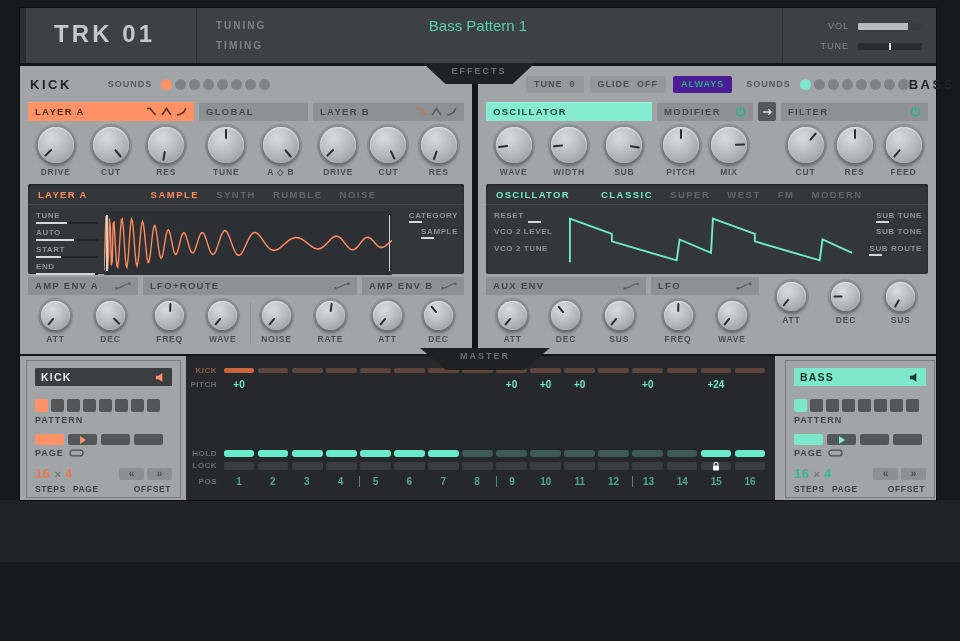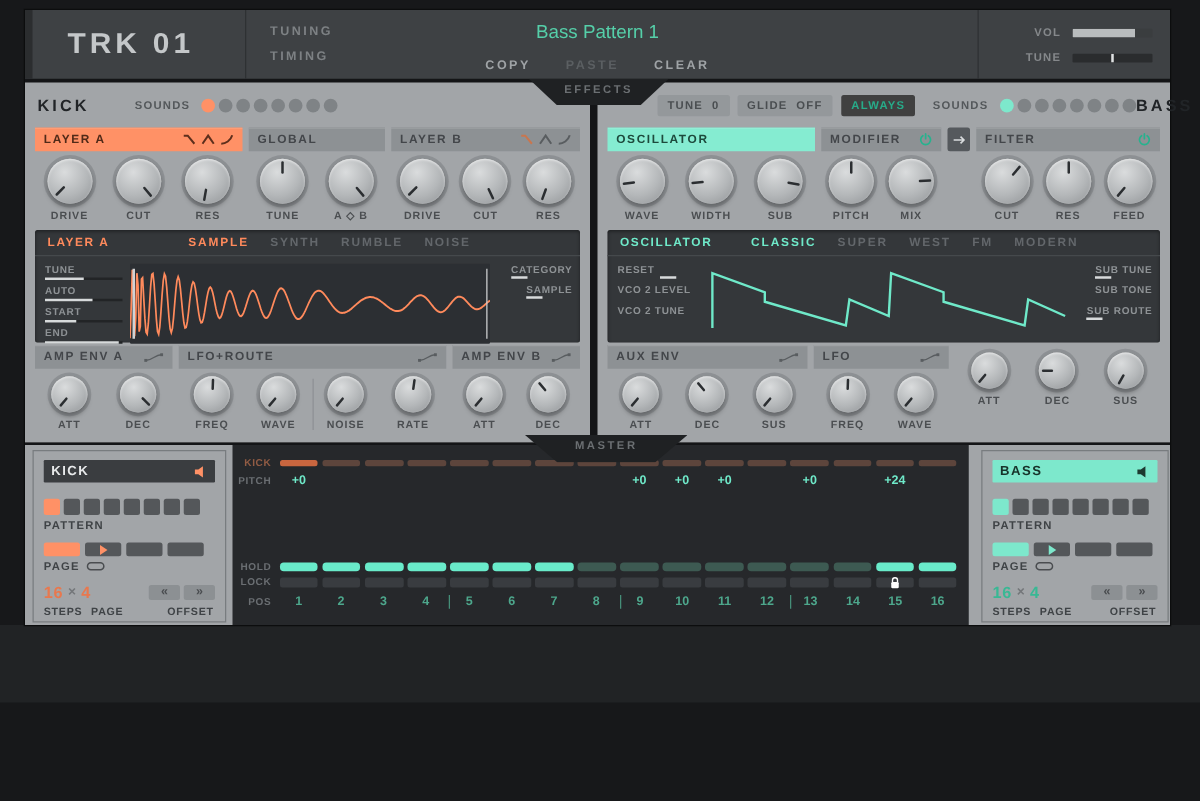--- a/index.html
+++ b/index.html
@@ -25,7 +25,7 @@
   .pact.dis{color:#5b5f62}
   .hctl{position:absolute;right:14px;top:13px}
   .hrow{display:flex;align-items:center;gap:9px;margin-bottom:10px}
-  .hlabel{width:30px;text-align:right;font-size:9px;font-weight:700;letter-spacing:1px;color:#85888b}
+  .hlabel{width:30px;text-align:right;font-size:9px;font-weight:400;letter-spacing:1px;color:#85888b}
   .hslider{position:relative;width:64px;height:7px;background:#3a3d3f;border-radius:1px;overflow:hidden}
   .hfill{position:absolute;left:0;top:0;bottom:0;background:#b9bcbe}
   .htick{position:absolute;left:50%;top:0;width:2px;height:7px;background:#dfe1e2;margin-left:-1px}

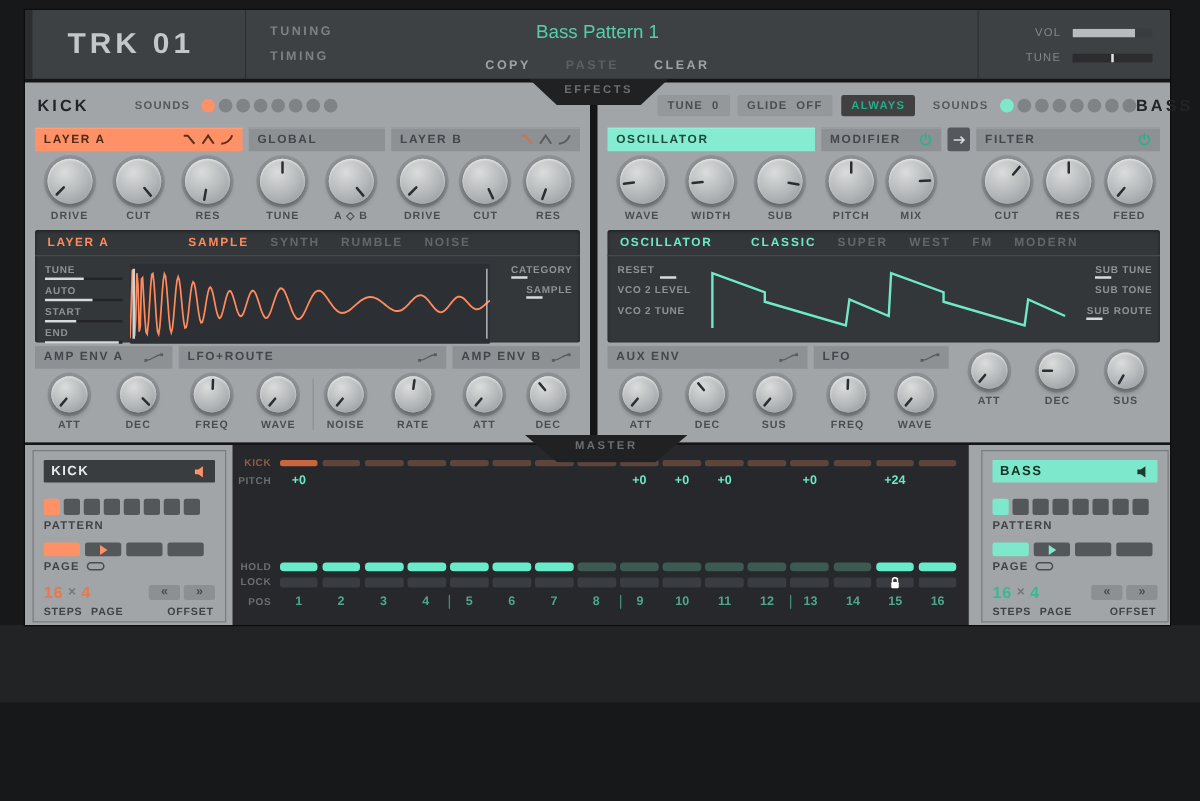--- a/index.html
+++ b/index.html
@@ -175,11 +175,6 @@
       <div class="mi">TIMING</div>
     </div>
     <div class="ptitle">Bass Pattern 1</div>
-    <div class="pactions">
-      <span class="pact">COPY</span>
-      <span class="pact dis">PASTE</span>
-      <span class="pact">CLEAR</span>
-    </div>
     <div class="vline" style="left:762px"></div>
     <div class="hctl">
       <div class="hrow">

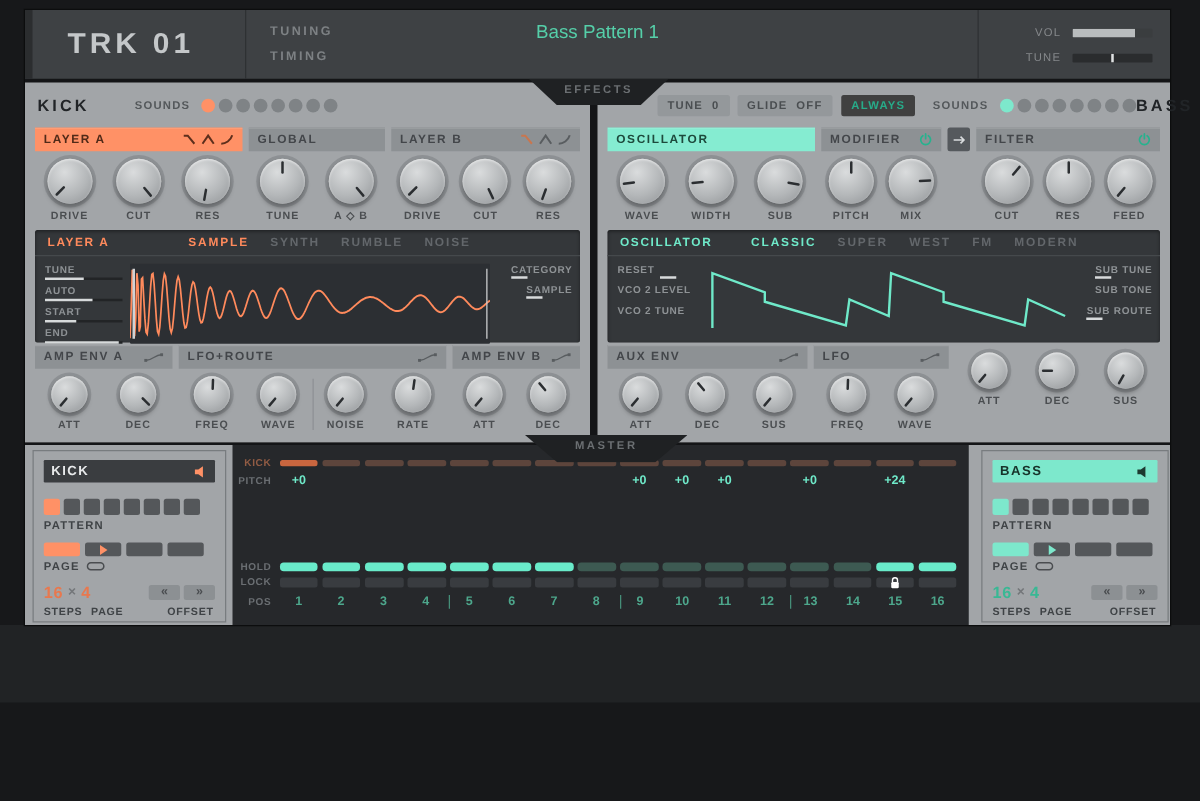--- a/index.html
+++ b/index.html
@@ -51,7 +51,7 @@
   .chip{background:#94989b;border-radius:2px;height:17px;display:flex;align-items:center;gap:7px;
         padding:0 8px;font-size:9px;font-weight:700;letter-spacing:1px;color:#4a4e51}
   .always{height:17px;display:flex;align-items:center;padding:0 8px;border-radius:2px;
-          background:#404040;font-size:9px;font-weight:700;letter-spacing:1px;color:#27ab89}
+          background:#4c1d95;font-size:9px;font-weight:700;letter-spacing:1px;color:#27ab89}
 
   
   .sections-row{display:flex;gap:5px;height:82px}

